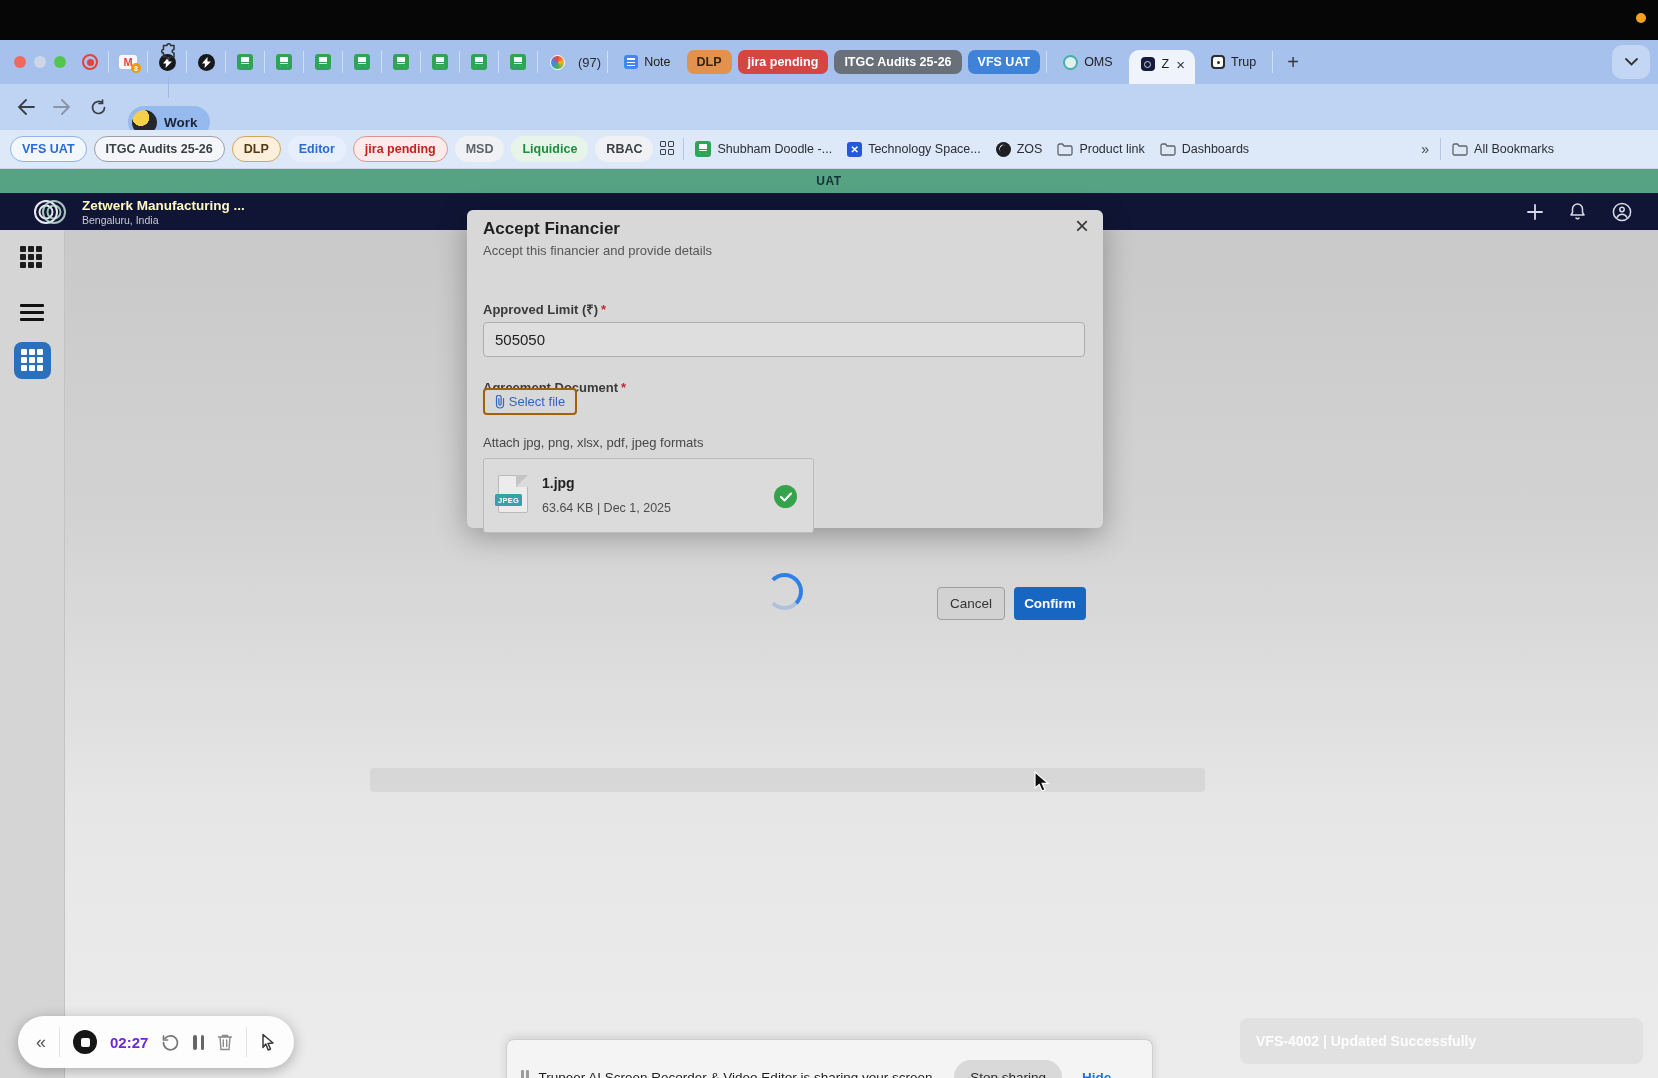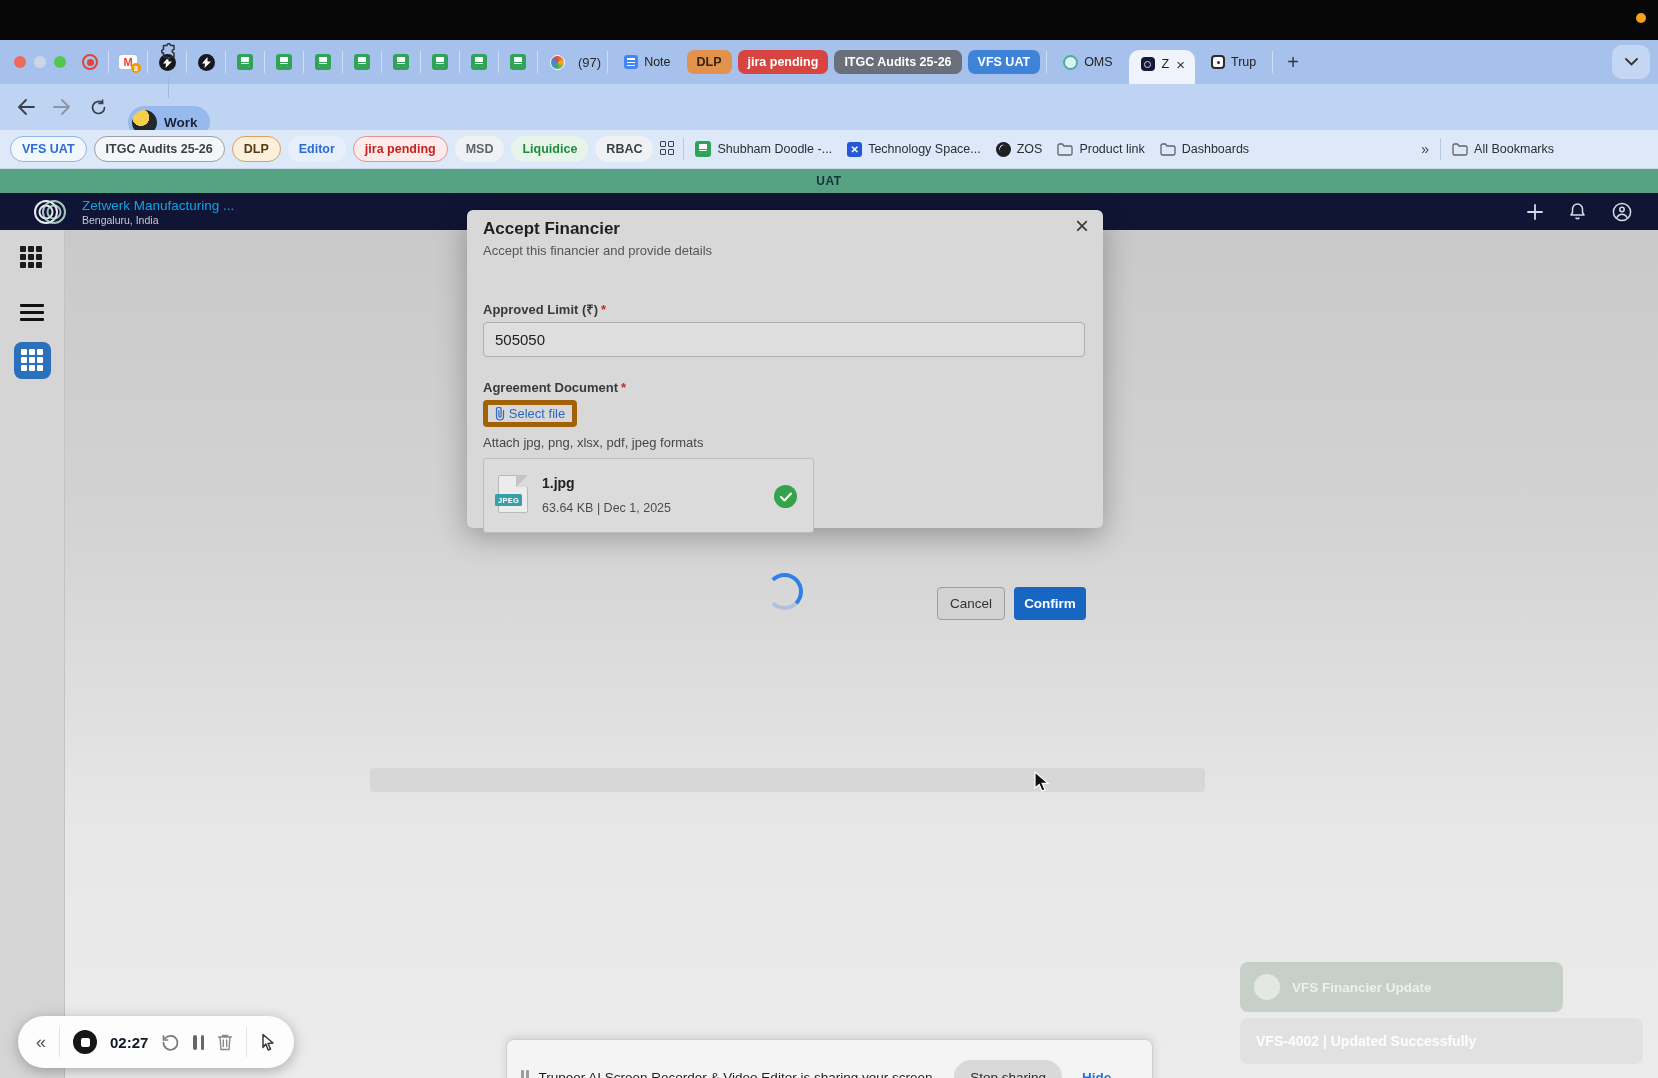--- a/index.html
+++ b/index.html
@@ -84,7 +84,7 @@
   .app-header { position:absolute; left:0; top:193px; width:1658px; height:37px; background:#101535; display:flex; align-items:center; }
   .zet-logo { margin-left:30px; }
   .brand { margin-left:12px; }
-  .brand .org { color:#0ea5e9; font-size:13.5px; font-weight:400;text-align:right; }
+  .brand .org { color:#fef9c3; font-size:13.5px; font-weight:700;text-align:right; }
   .brand .loc { color:#c8cad6; font-size:10.5px; margin-top:1px; }
   .hdr-icons { margin-left:auto; margin-right:26px; display:flex; align-items:center; gap:26px; color:#d7dae6; }
 

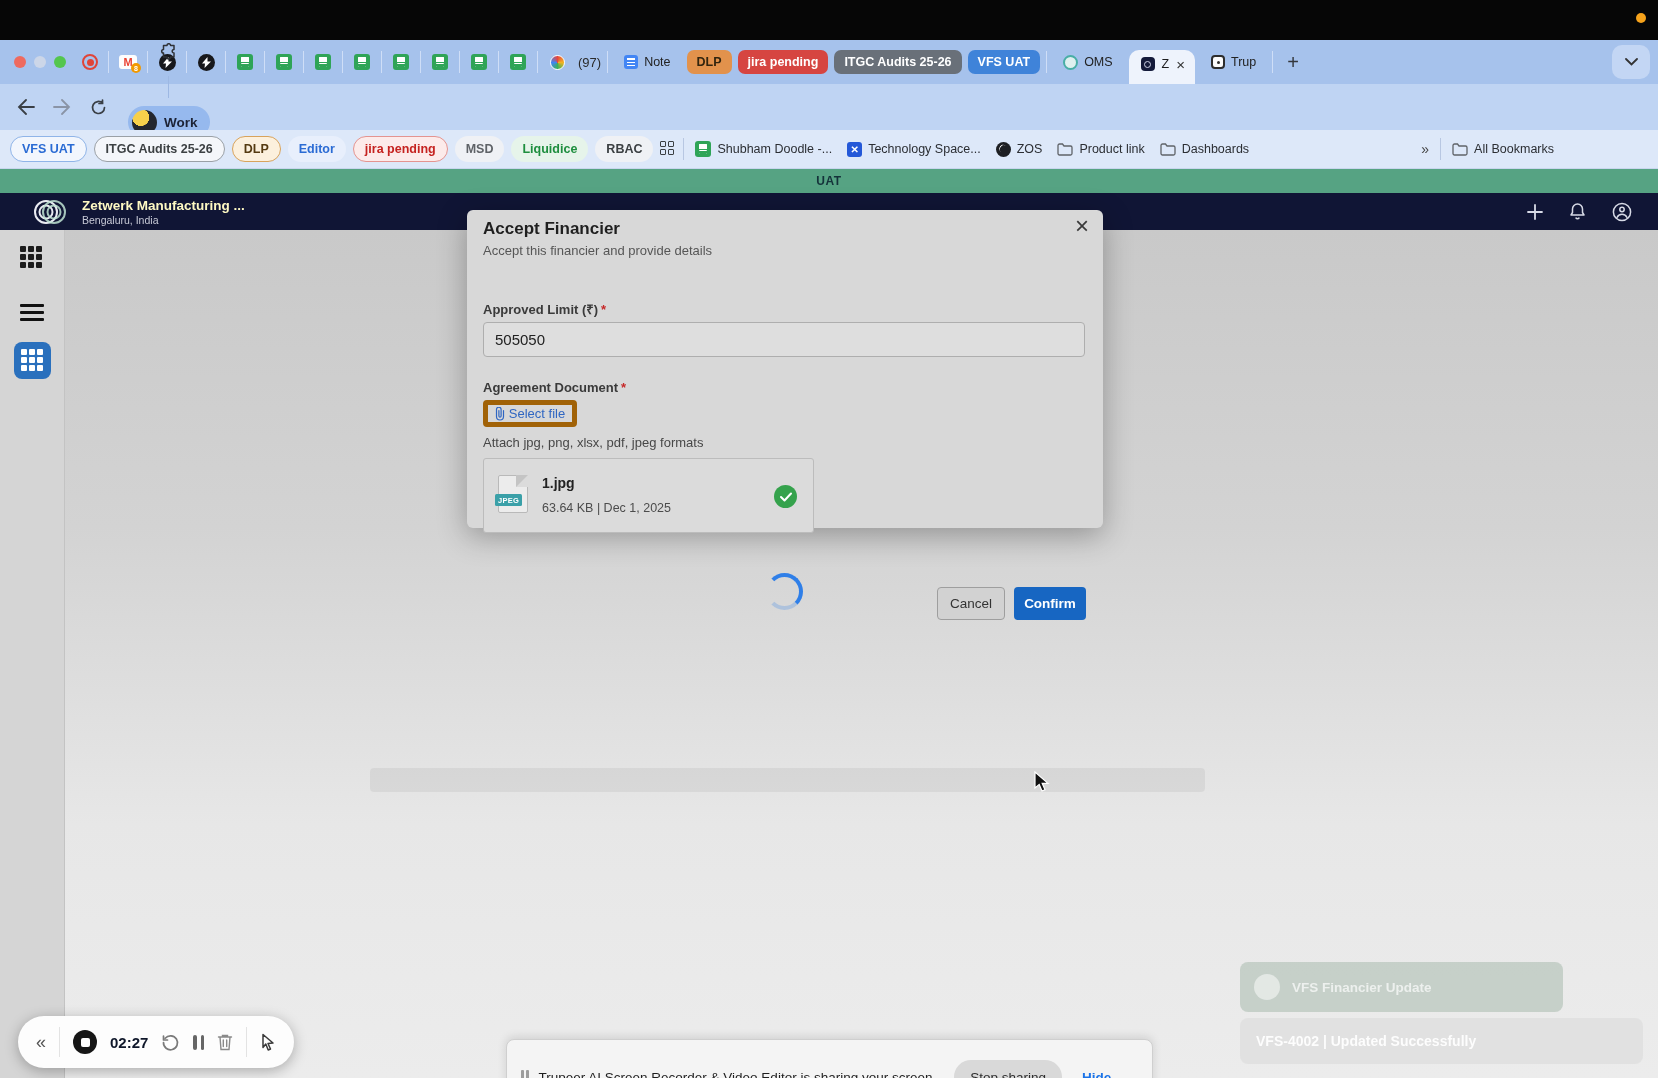--- a/index.html
+++ b/index.html
@@ -114,7 +114,7 @@
   .m-label { position:absolute; left:16px; font-size:13px; font-weight:700; color:#3a3a3a; }
   .m-label .req { color:#c62828; margin-left:3px; }
   .m-input { position:absolute; left:16px; top:112px; width:602px; height:35px; background:#dedede; border:1px solid #aeaeae; border-radius:4px; display:flex; align-items:center; padding:0 11px; font-size:15px; color:#222; }
-  .m-selectfile { position:absolute; left:16px; top:190px; width:94px; height:27px; border:5px solid #a16207; border-radius:4px; display:flex; align-items:center; justify-content:center; gap:4px; color:#2f66c2; font-size:13px; background:#d8d8d8; }
+  .m-selectfile { position:absolute; left:16px; top:178px; width:94px; height:27px; border:2px solid #a16207; border-radius:4px; display:flex; align-items:center; justify-content:center; gap:4px; color:#2f66c2; font-size:13px; background:#d8d8d8; }
   .m-helper { position:absolute; left:16px; top:225px; font-size:13px; color:#474747; }
   .m-card { position:absolute; left:16px; top:248px; width:331px; height:75px; border:1px solid #bcbcbc; border-radius:3px; background:#dbdbdb; }
   .file-ic { position:absolute; left:14px; top:16px; width:30px; height:38px; background:#ececec; border:1px solid #b9b9b9; border-radius:2px; }

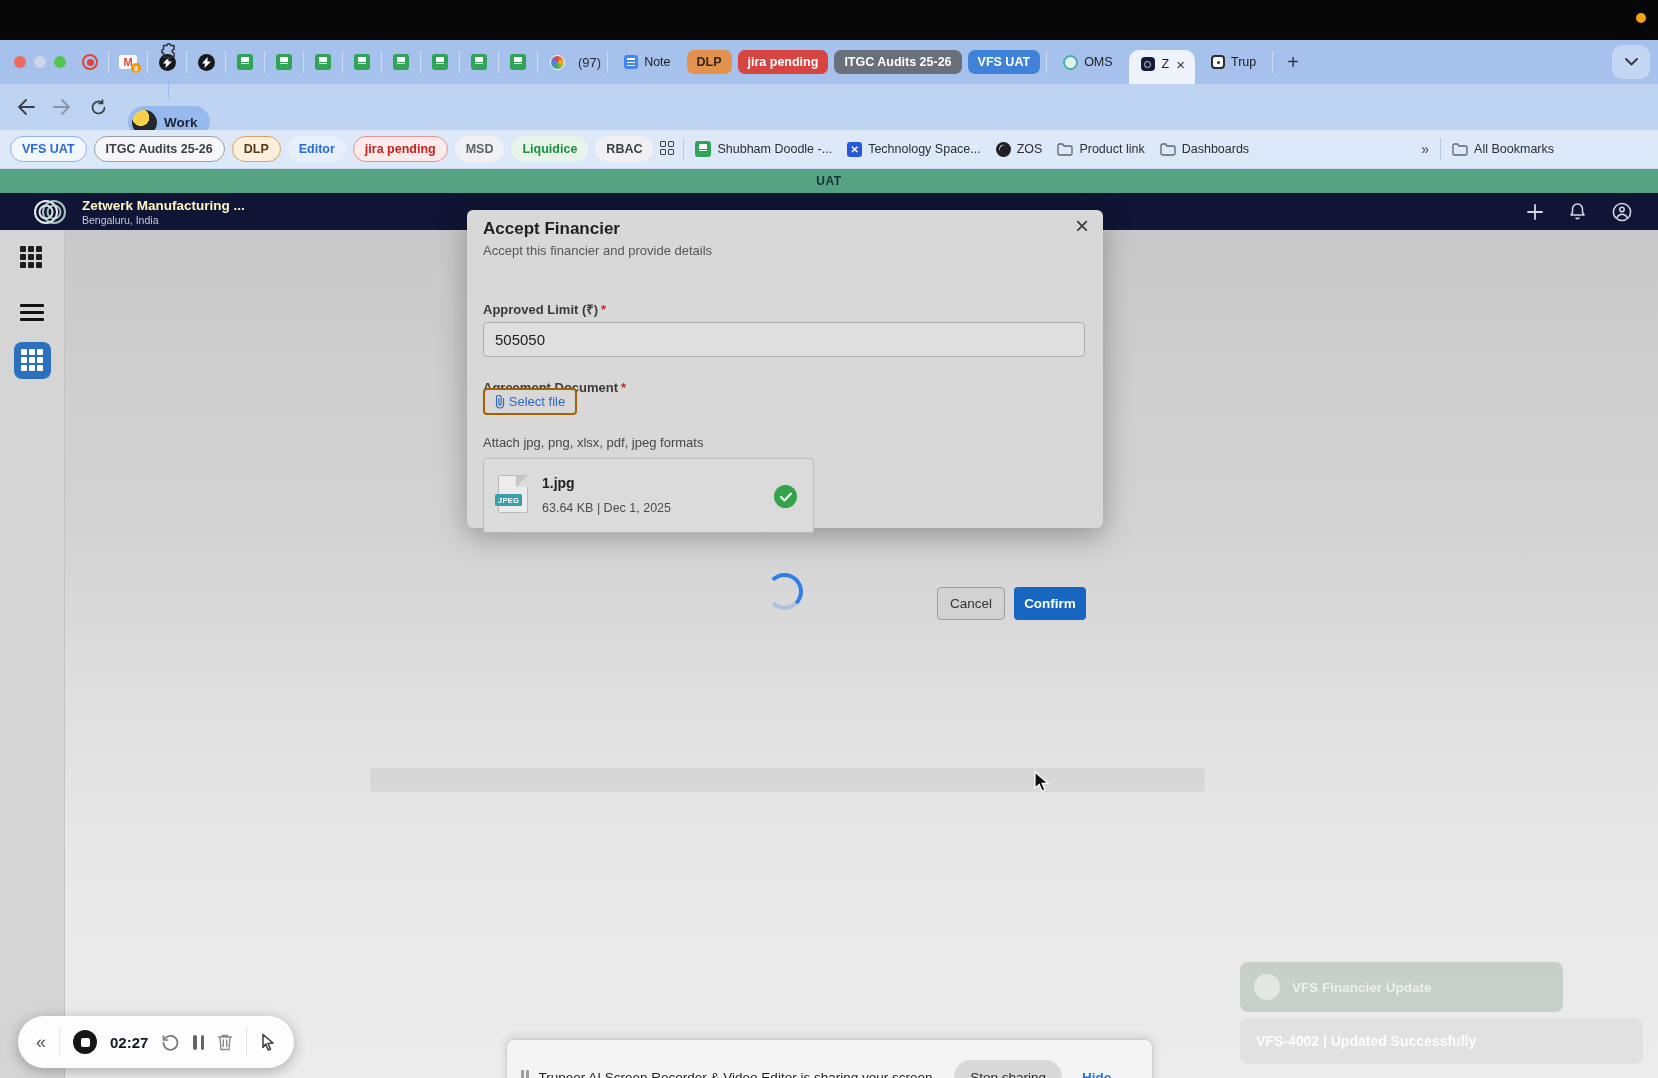--- a/index.html
+++ b/index.html
@@ -405,10 +405,6 @@
     </div>
   </div>
   <div class="skeleton-row"></div>
-  <div class="toast1">
-    <div class="tico"></div>
-    <span>VFS Financier Update</span>
-  </div>
   <div class="toast2">
     <span>VFS-4002 | Updated Successfully</span>
   </div>

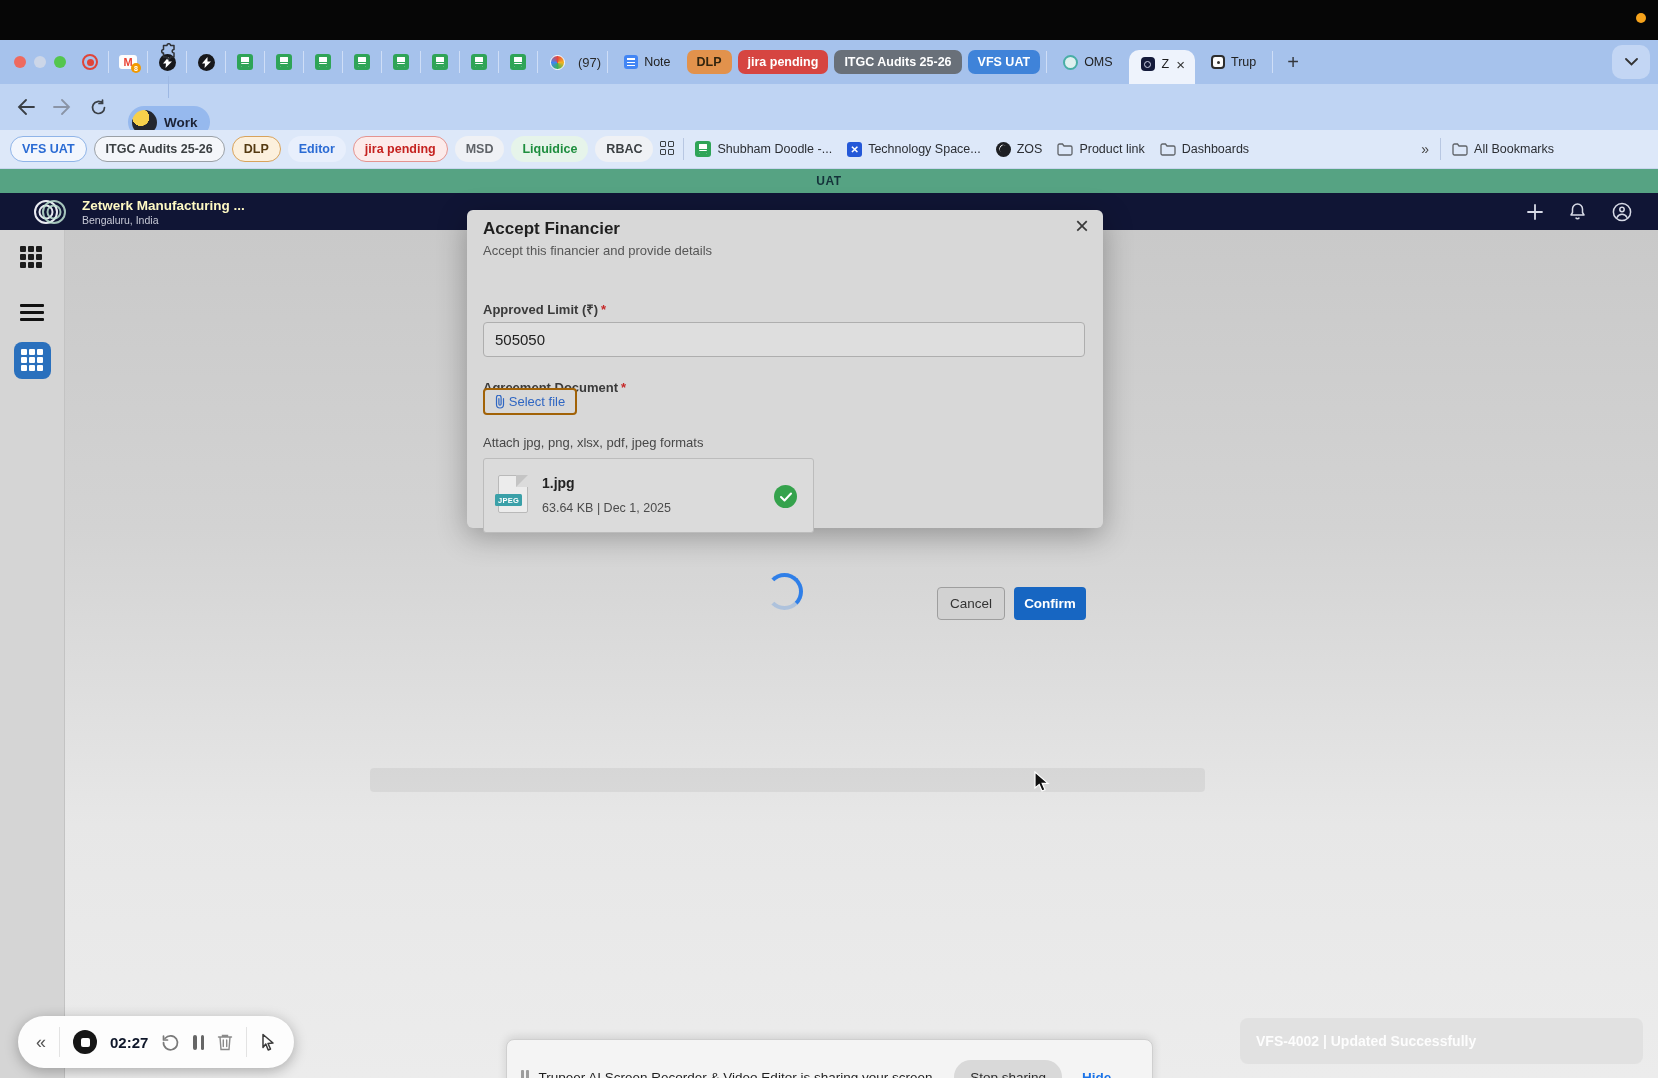--- a/index.html
+++ b/index.html
@@ -135,7 +135,7 @@
   .rc-sep { width:1px; height:30px; background:#e3e3e3; }
   .rc-stop { width:24px; height:24px; background:#161616; border-radius:50%; display:flex; align-items:center; justify-content:center; }
   .rc-stop i { width:9px; height:9px; background:#fff; border-radius:2px; }
-  .rc-time { font-size:15px; font-weight:700; color:#0f172a; }
+  .rc-time { font-size:15px; font-weight:700; color:#6d28d9; }
   .rc-pause { display:flex; gap:4px; }
   .rc-pause i { width:3.5px; height:15px; background:#666; border-radius:2px; }
 

